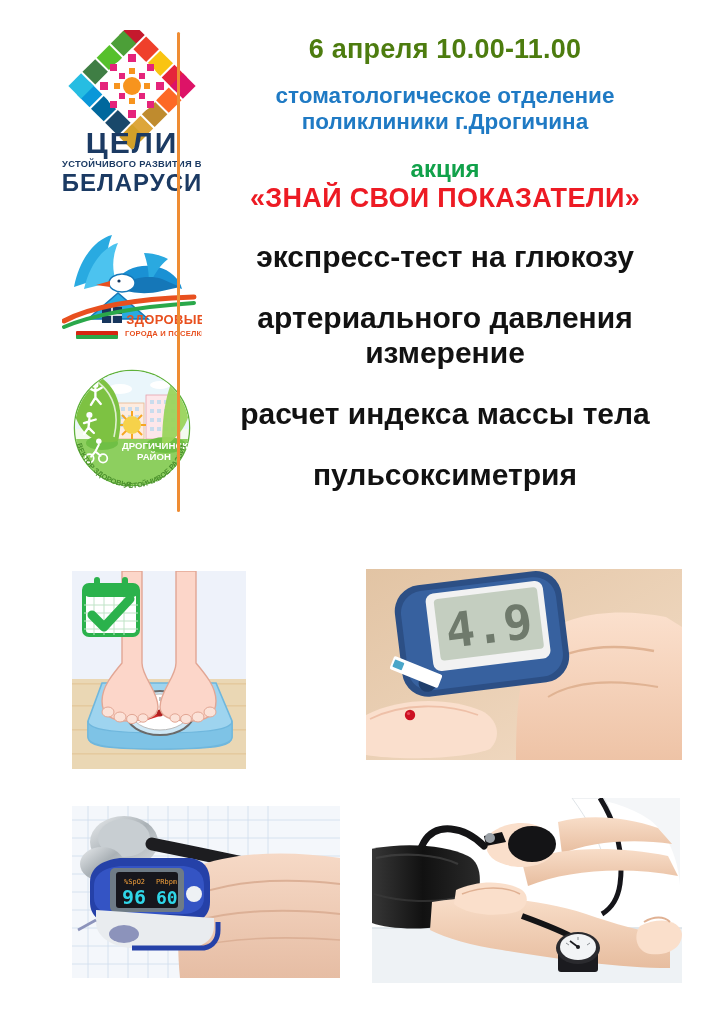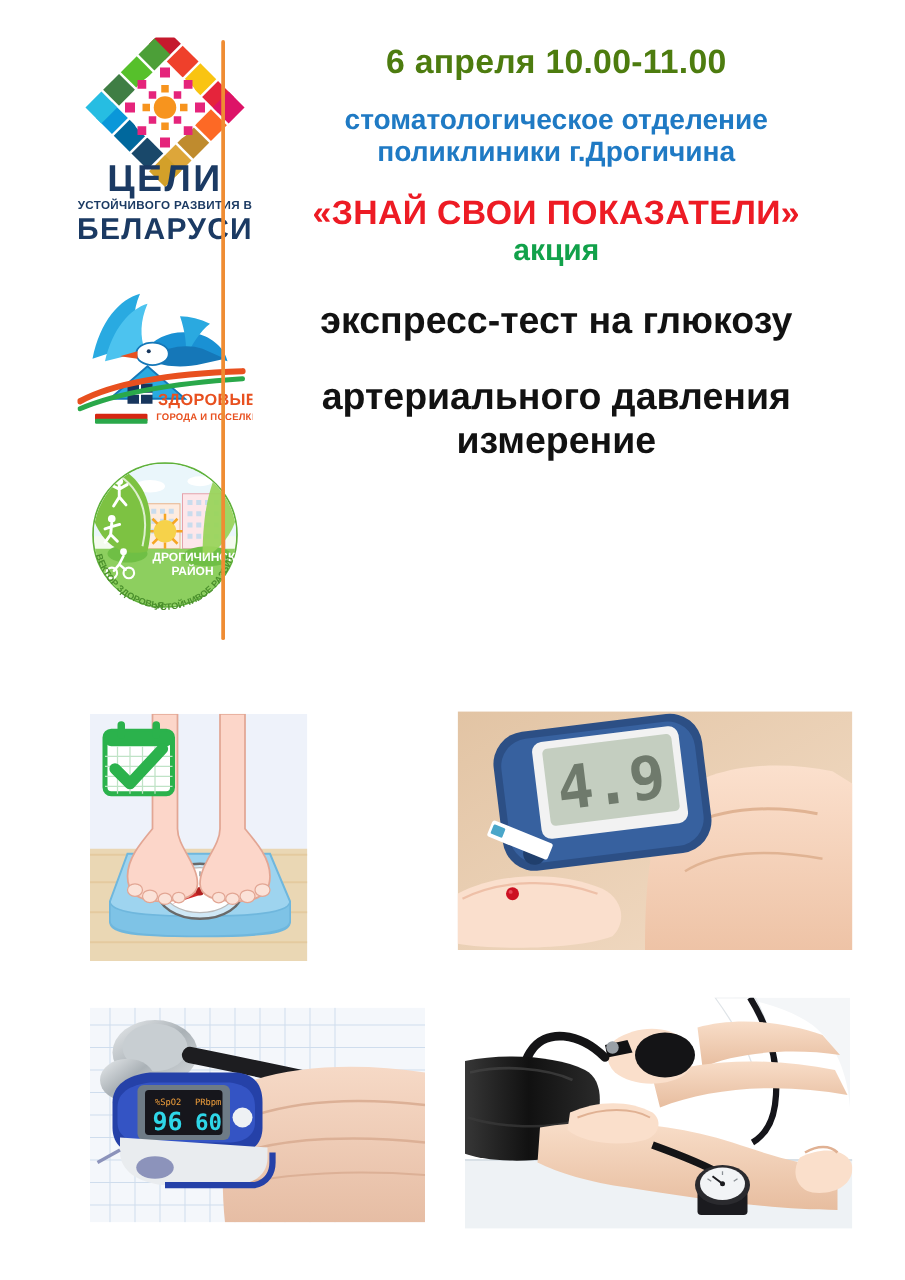--- a/index.html
+++ b/index.html
@@ -245,8 +245,8 @@
       <p class="ln l-blue">стоматологическое отделение</p>
       <p class="ln l-blue">поликлиники г.Дрогичина</p>
       <div class="sp-2"></div>
+      <p class="ln l-aktsia">акция</p>
       <p class="ln l-red">«ЗНАЙ СВОИ ПОКАЗАТЕЛИ»</p>
-      <p class="ln l-aktsia">акция</p>
       <div class="sp-3"></div>
       <p class="ln l-black">экспресс-тест на глюкозу</p>
       <div class="sp-4"></div>

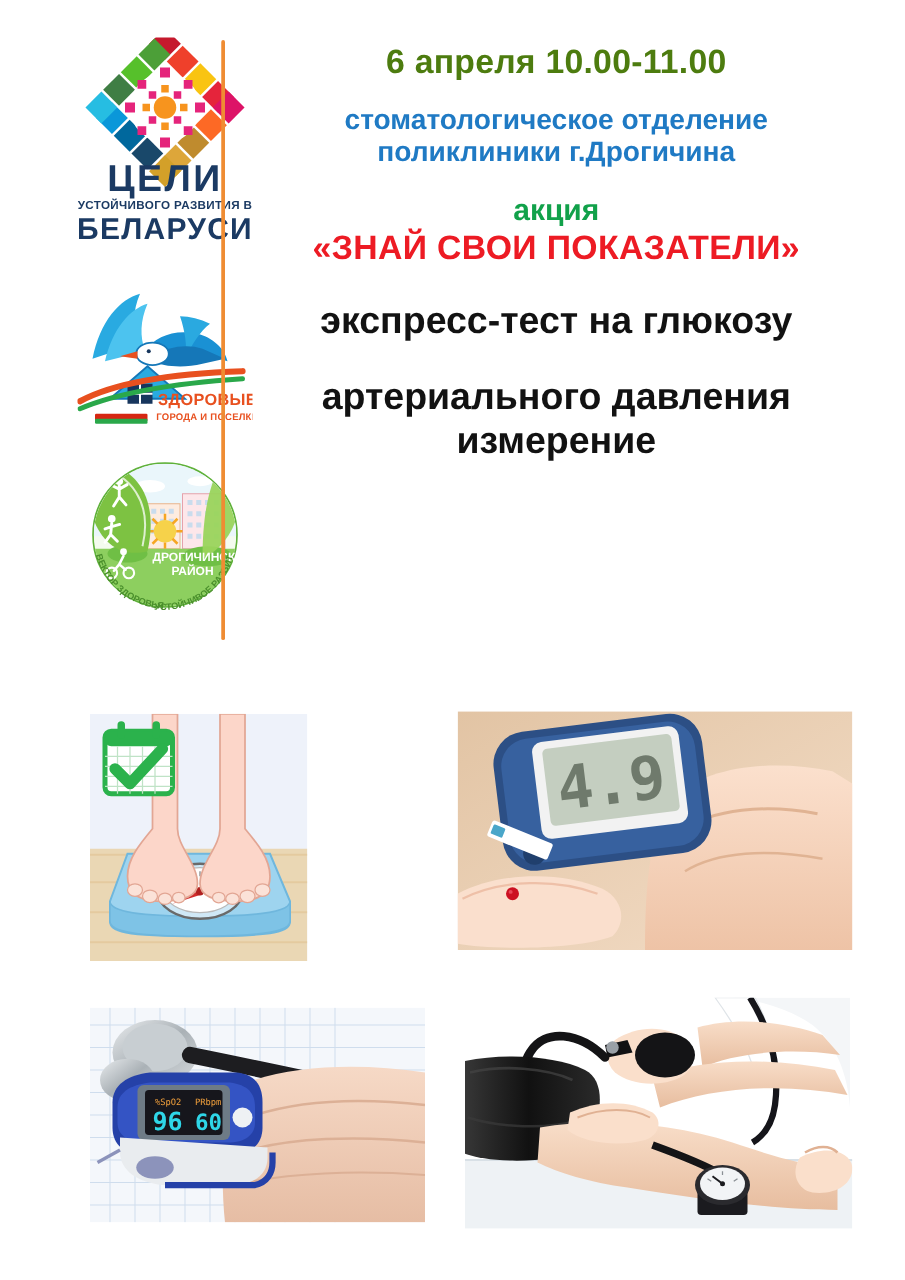--- a/index.html
+++ b/index.html
@@ -253,6 +253,7 @@
       <p class="ln l-black">артериального давления</p>
       <p class="ln l-black">измерение</p>
       <div class="sp-4"></div>
+      <p class="ln l-black">расчет индекса массы тела</p>
       <div class="sp-5"></div>
     </div>
   </div>

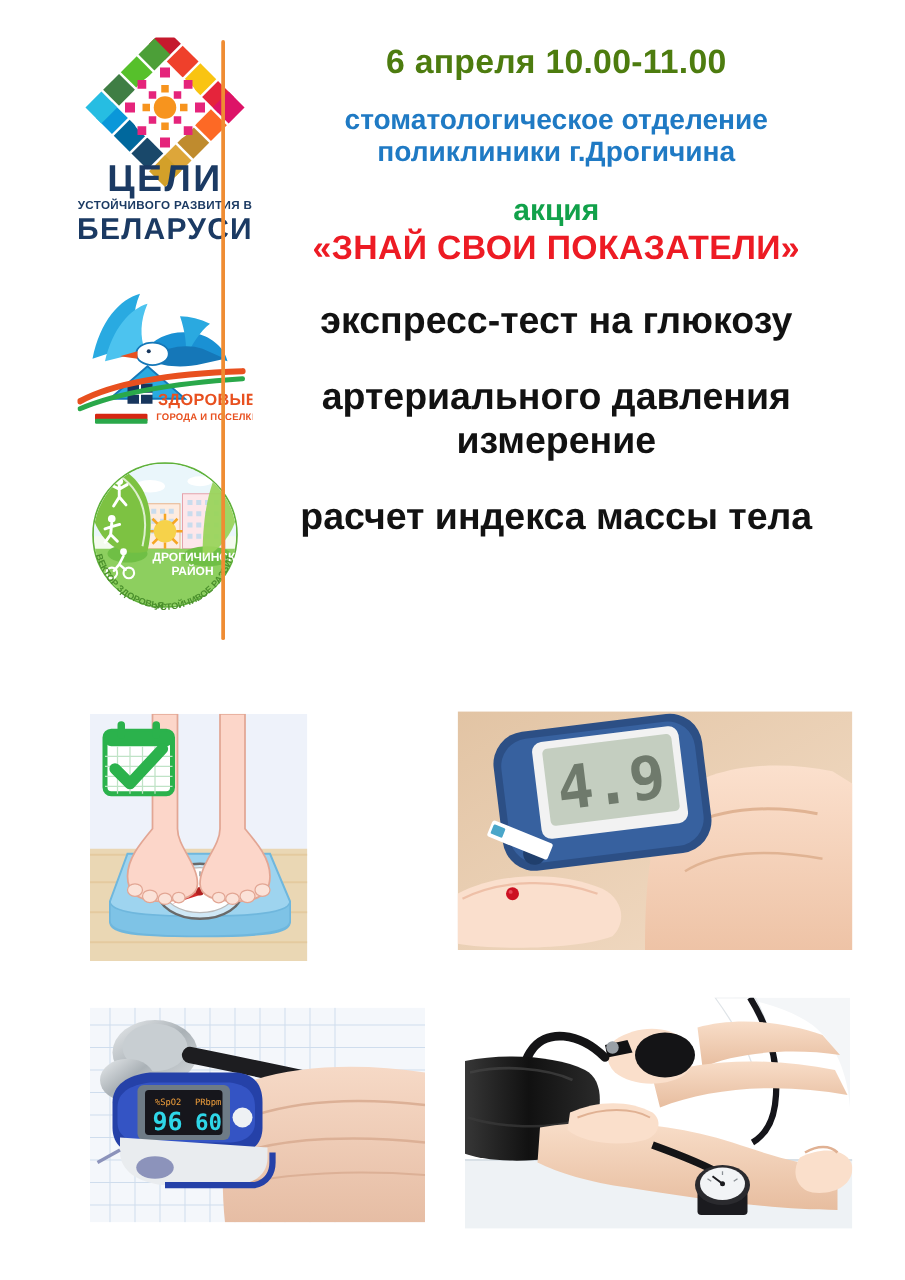--- a/index.html
+++ b/index.html
@@ -255,6 +255,7 @@
       <div class="sp-4"></div>
       <p class="ln l-black">расчет индекса массы тела</p>
       <div class="sp-5"></div>
+      <p class="ln l-black">пульсоксиметрия</p>
     </div>
   </div>
 

